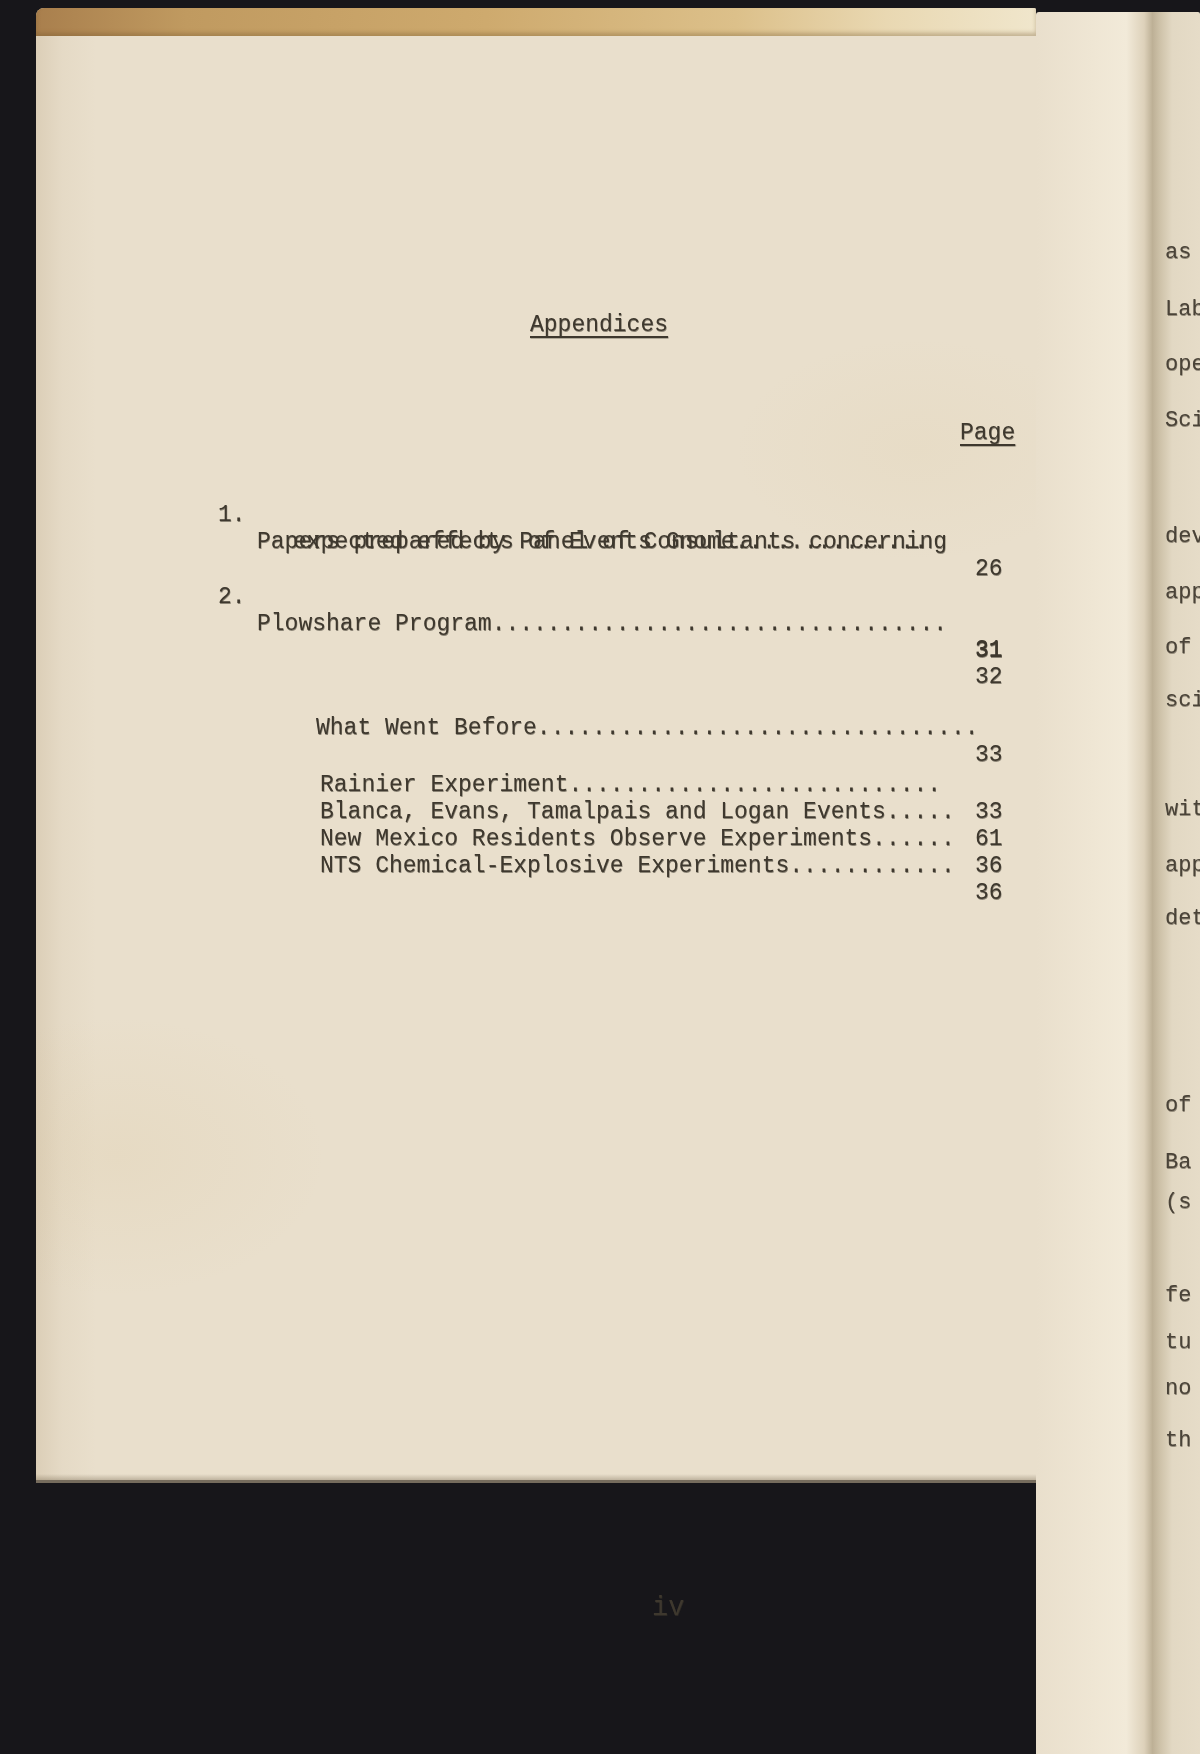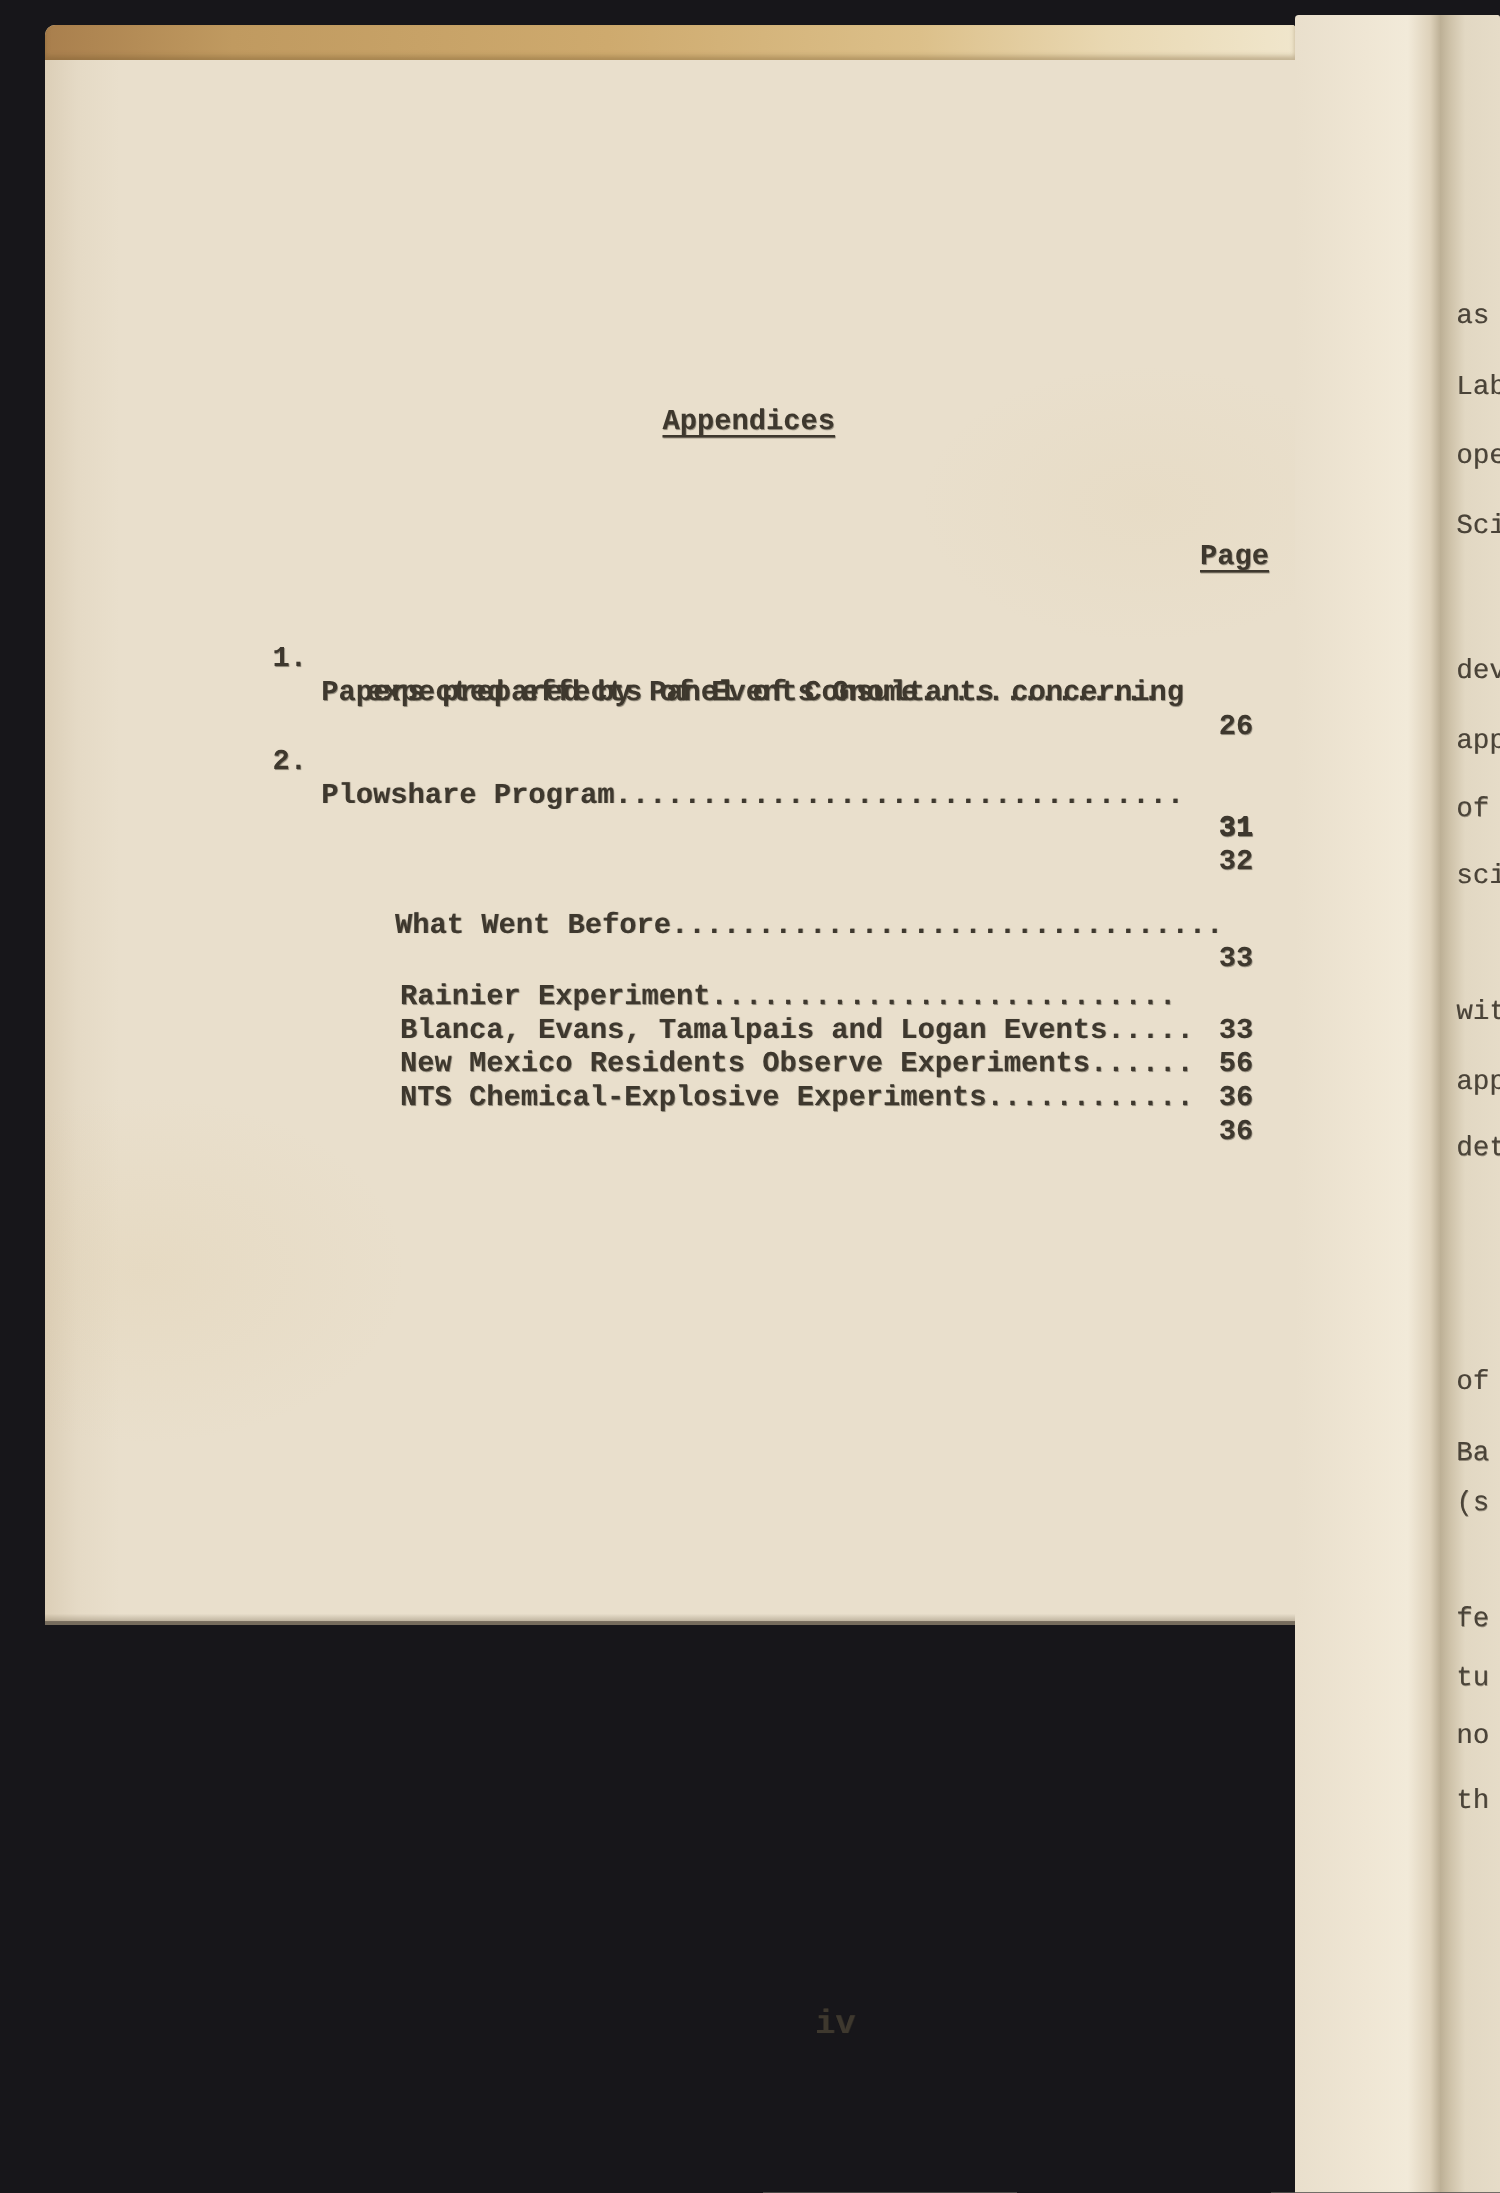--- a/index.html
+++ b/index.html
@@ -35,8 +35,8 @@
   
   .main-page {
     position: absolute;
-    left: 36px; top: 20px;
-    width: 1000px; height: 1277px;
+    left: 36px; top: 8px;
+    width: 1000px; height: 1472px;
     background:
       radial-gradient(ellipse 300px 200px at 8% 78%, rgba(205,175,115,0.10), transparent 70%),
       radial-gradient(ellipse 260px 160px at 88% 30%, rgba(210,185,130,0.08), transparent 70%),
@@ -44,7 +44,6 @@
       #e9dfcc;
     border-radius: 8px 2px 0 0;
     box-shadow: 0 3px 0 rgba(196,181,150,0.55);
-    font-weight: bold;
   }
   .main-page::after {
     content: "";

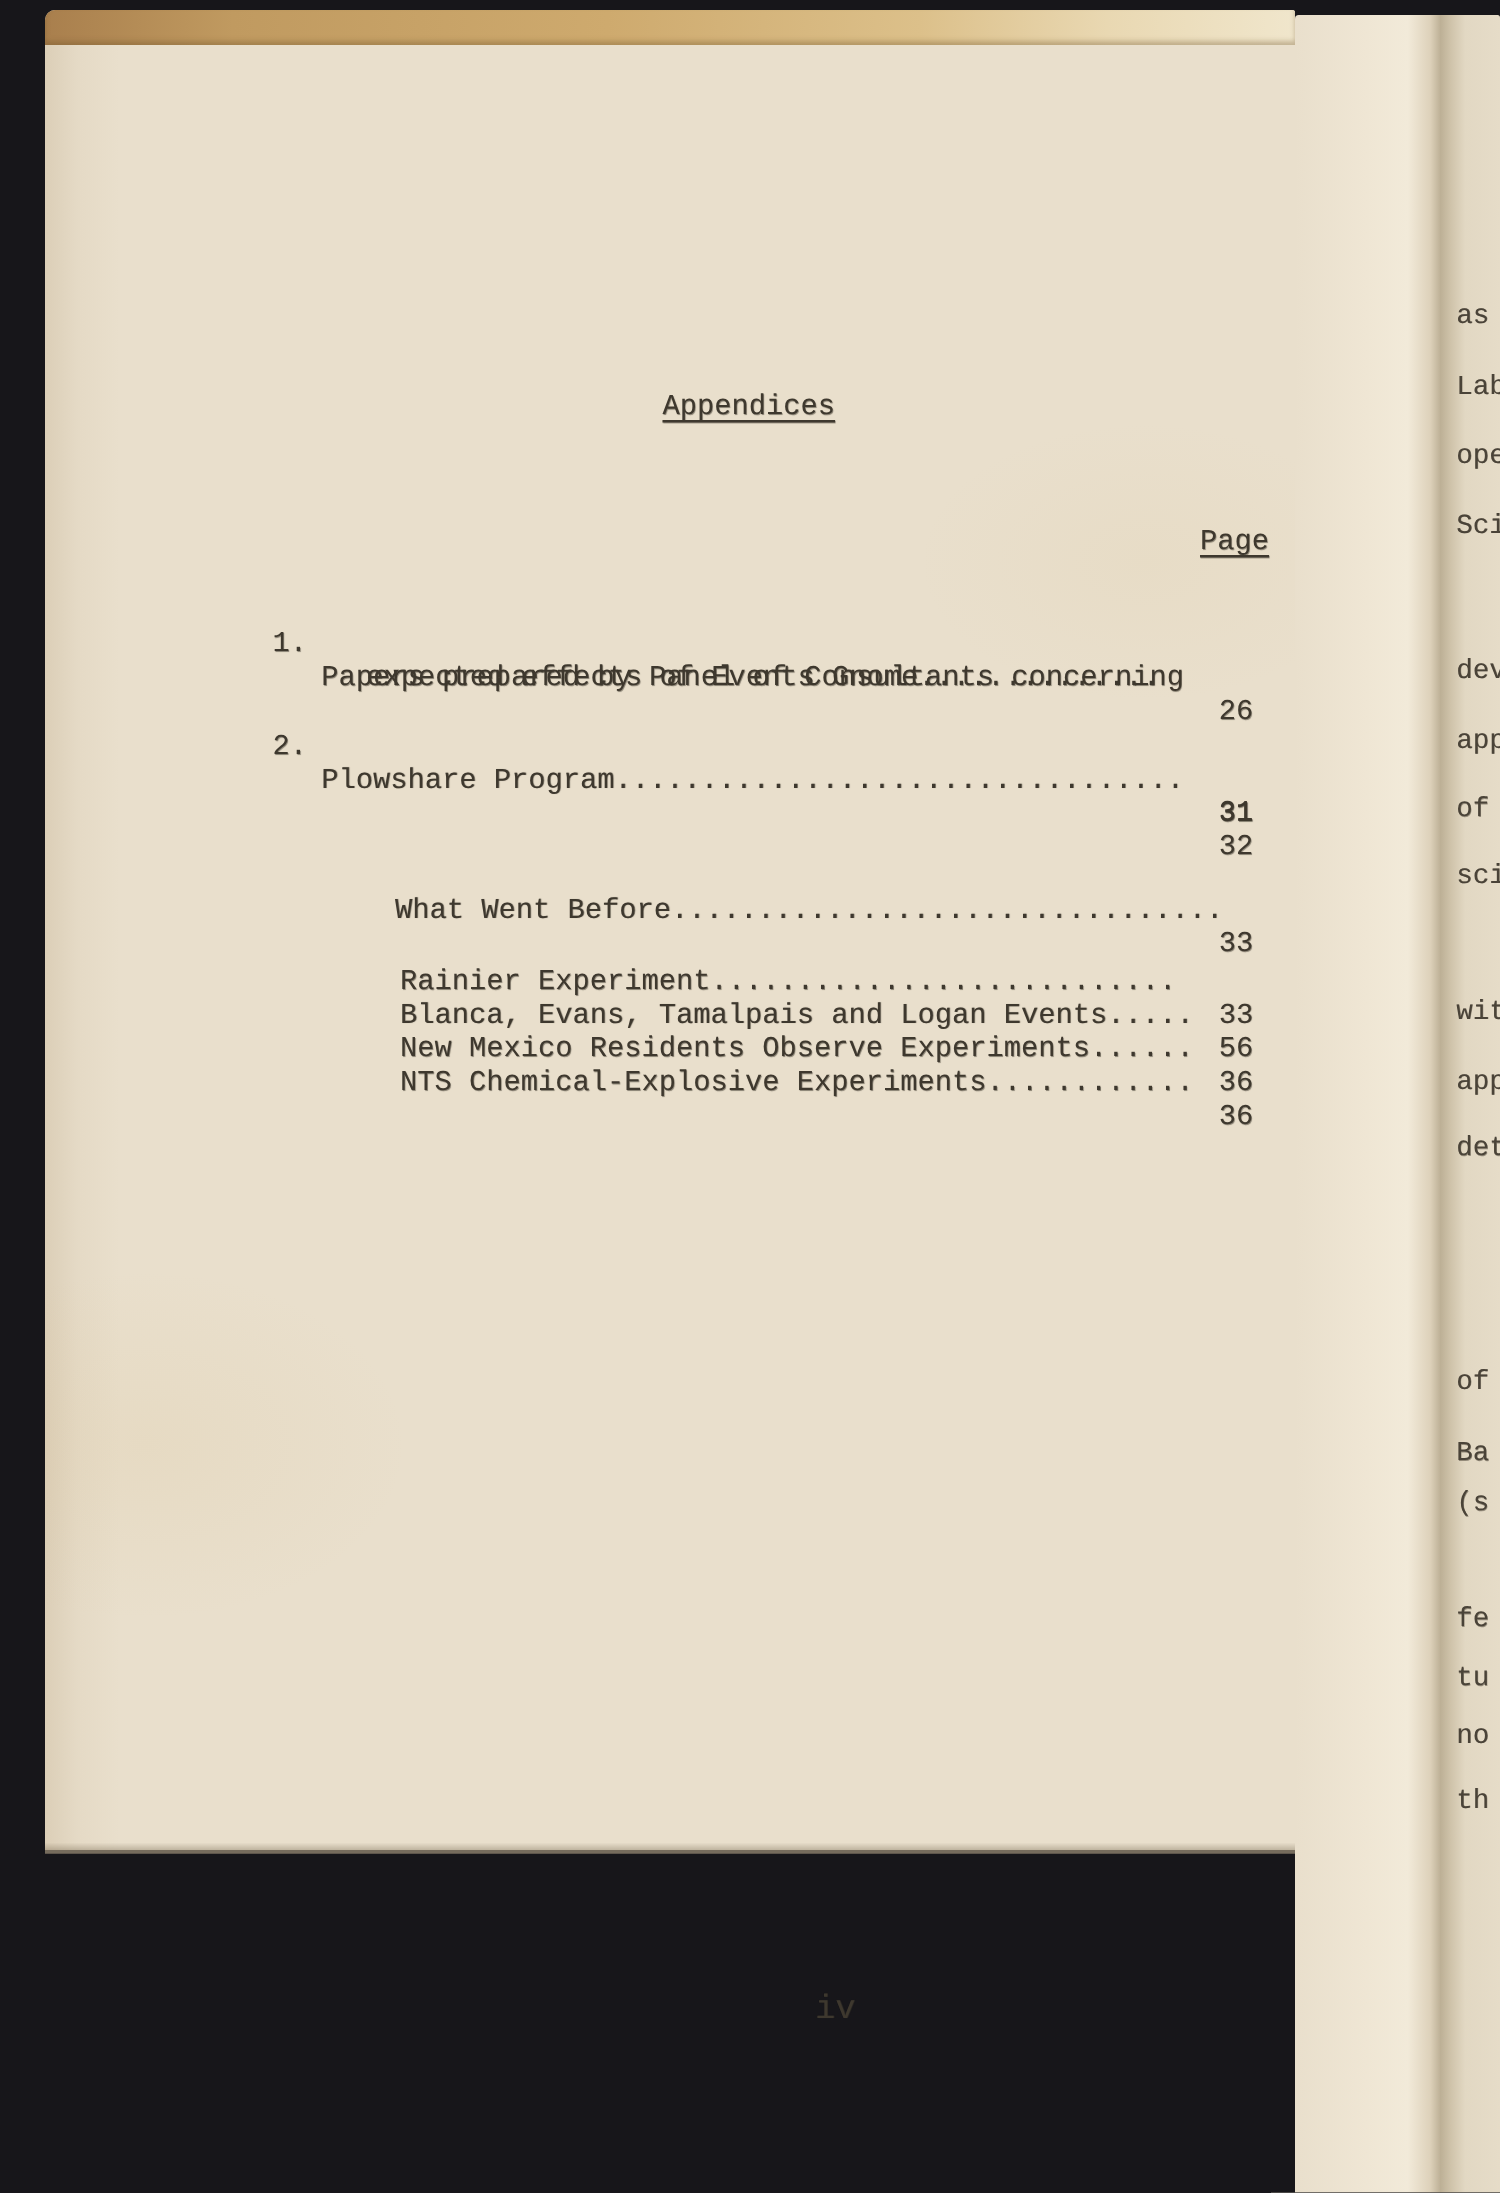--- a/index.html
+++ b/index.html
@@ -173,7 +173,7 @@
 
     <div class="toc-row" style="top:764px">
       <span class="t-sub ink">Blanca, Evans, Tamalpais and Logan Events.....</span>
-      <span class="t-pg ink">56</span>
+      <span class="t-pg ink">61</span>
     </div>
 
     <div class="toc-row" style="top:791px">

